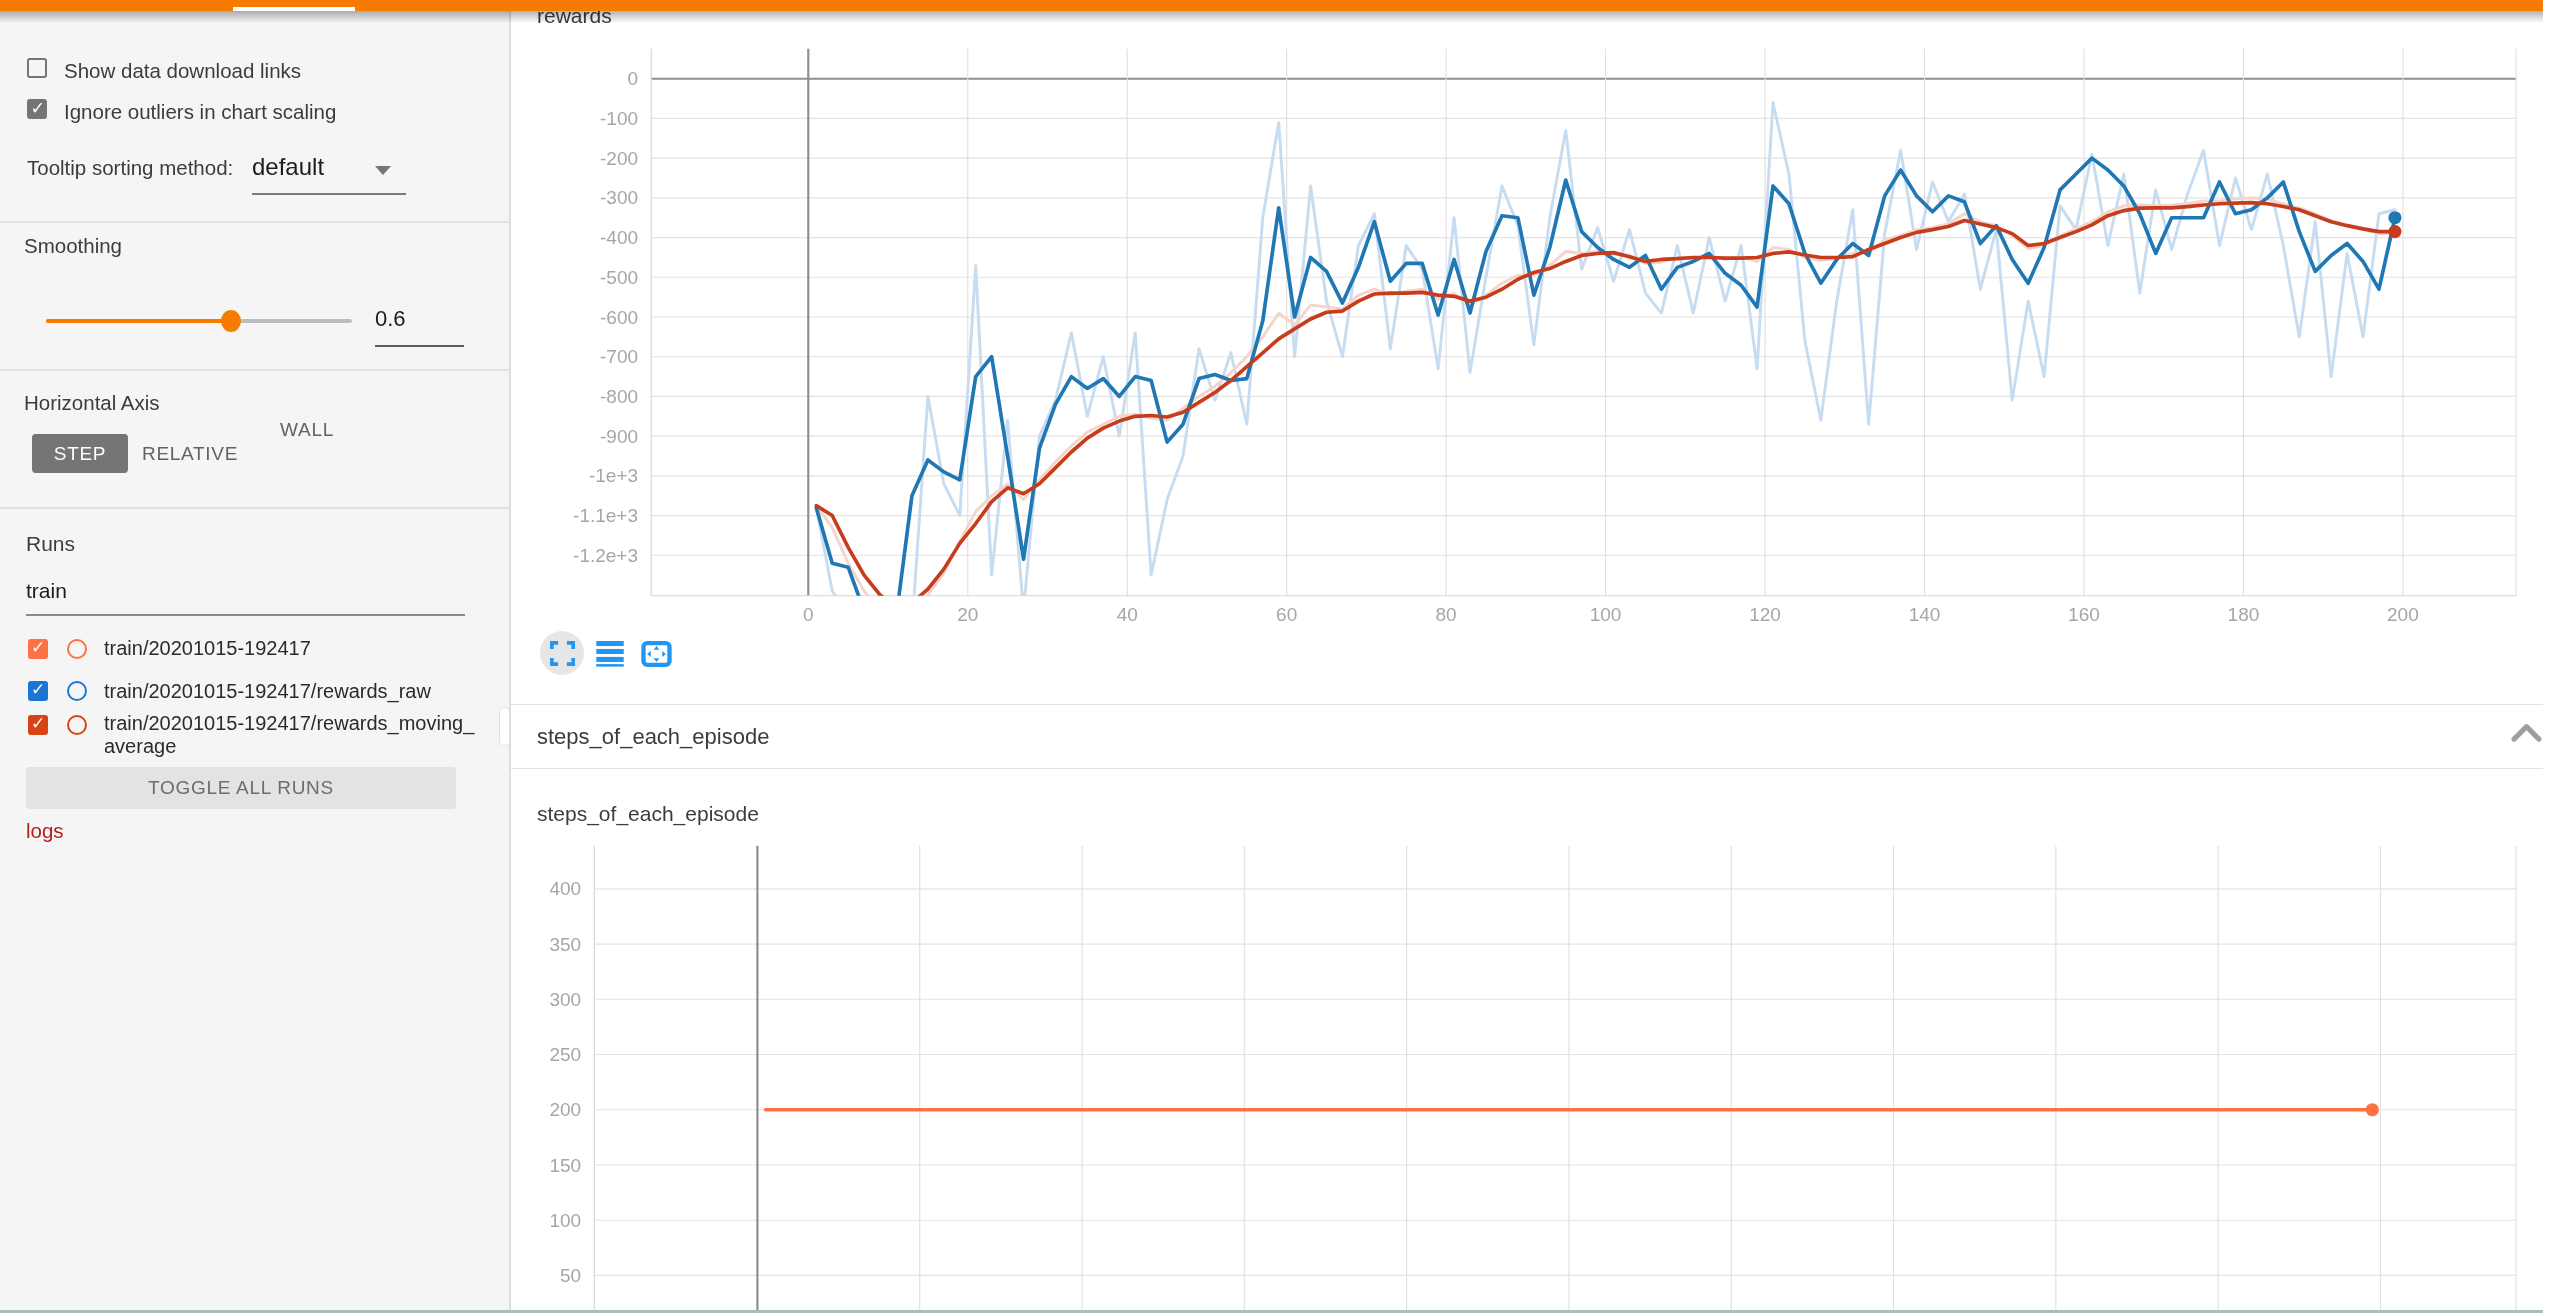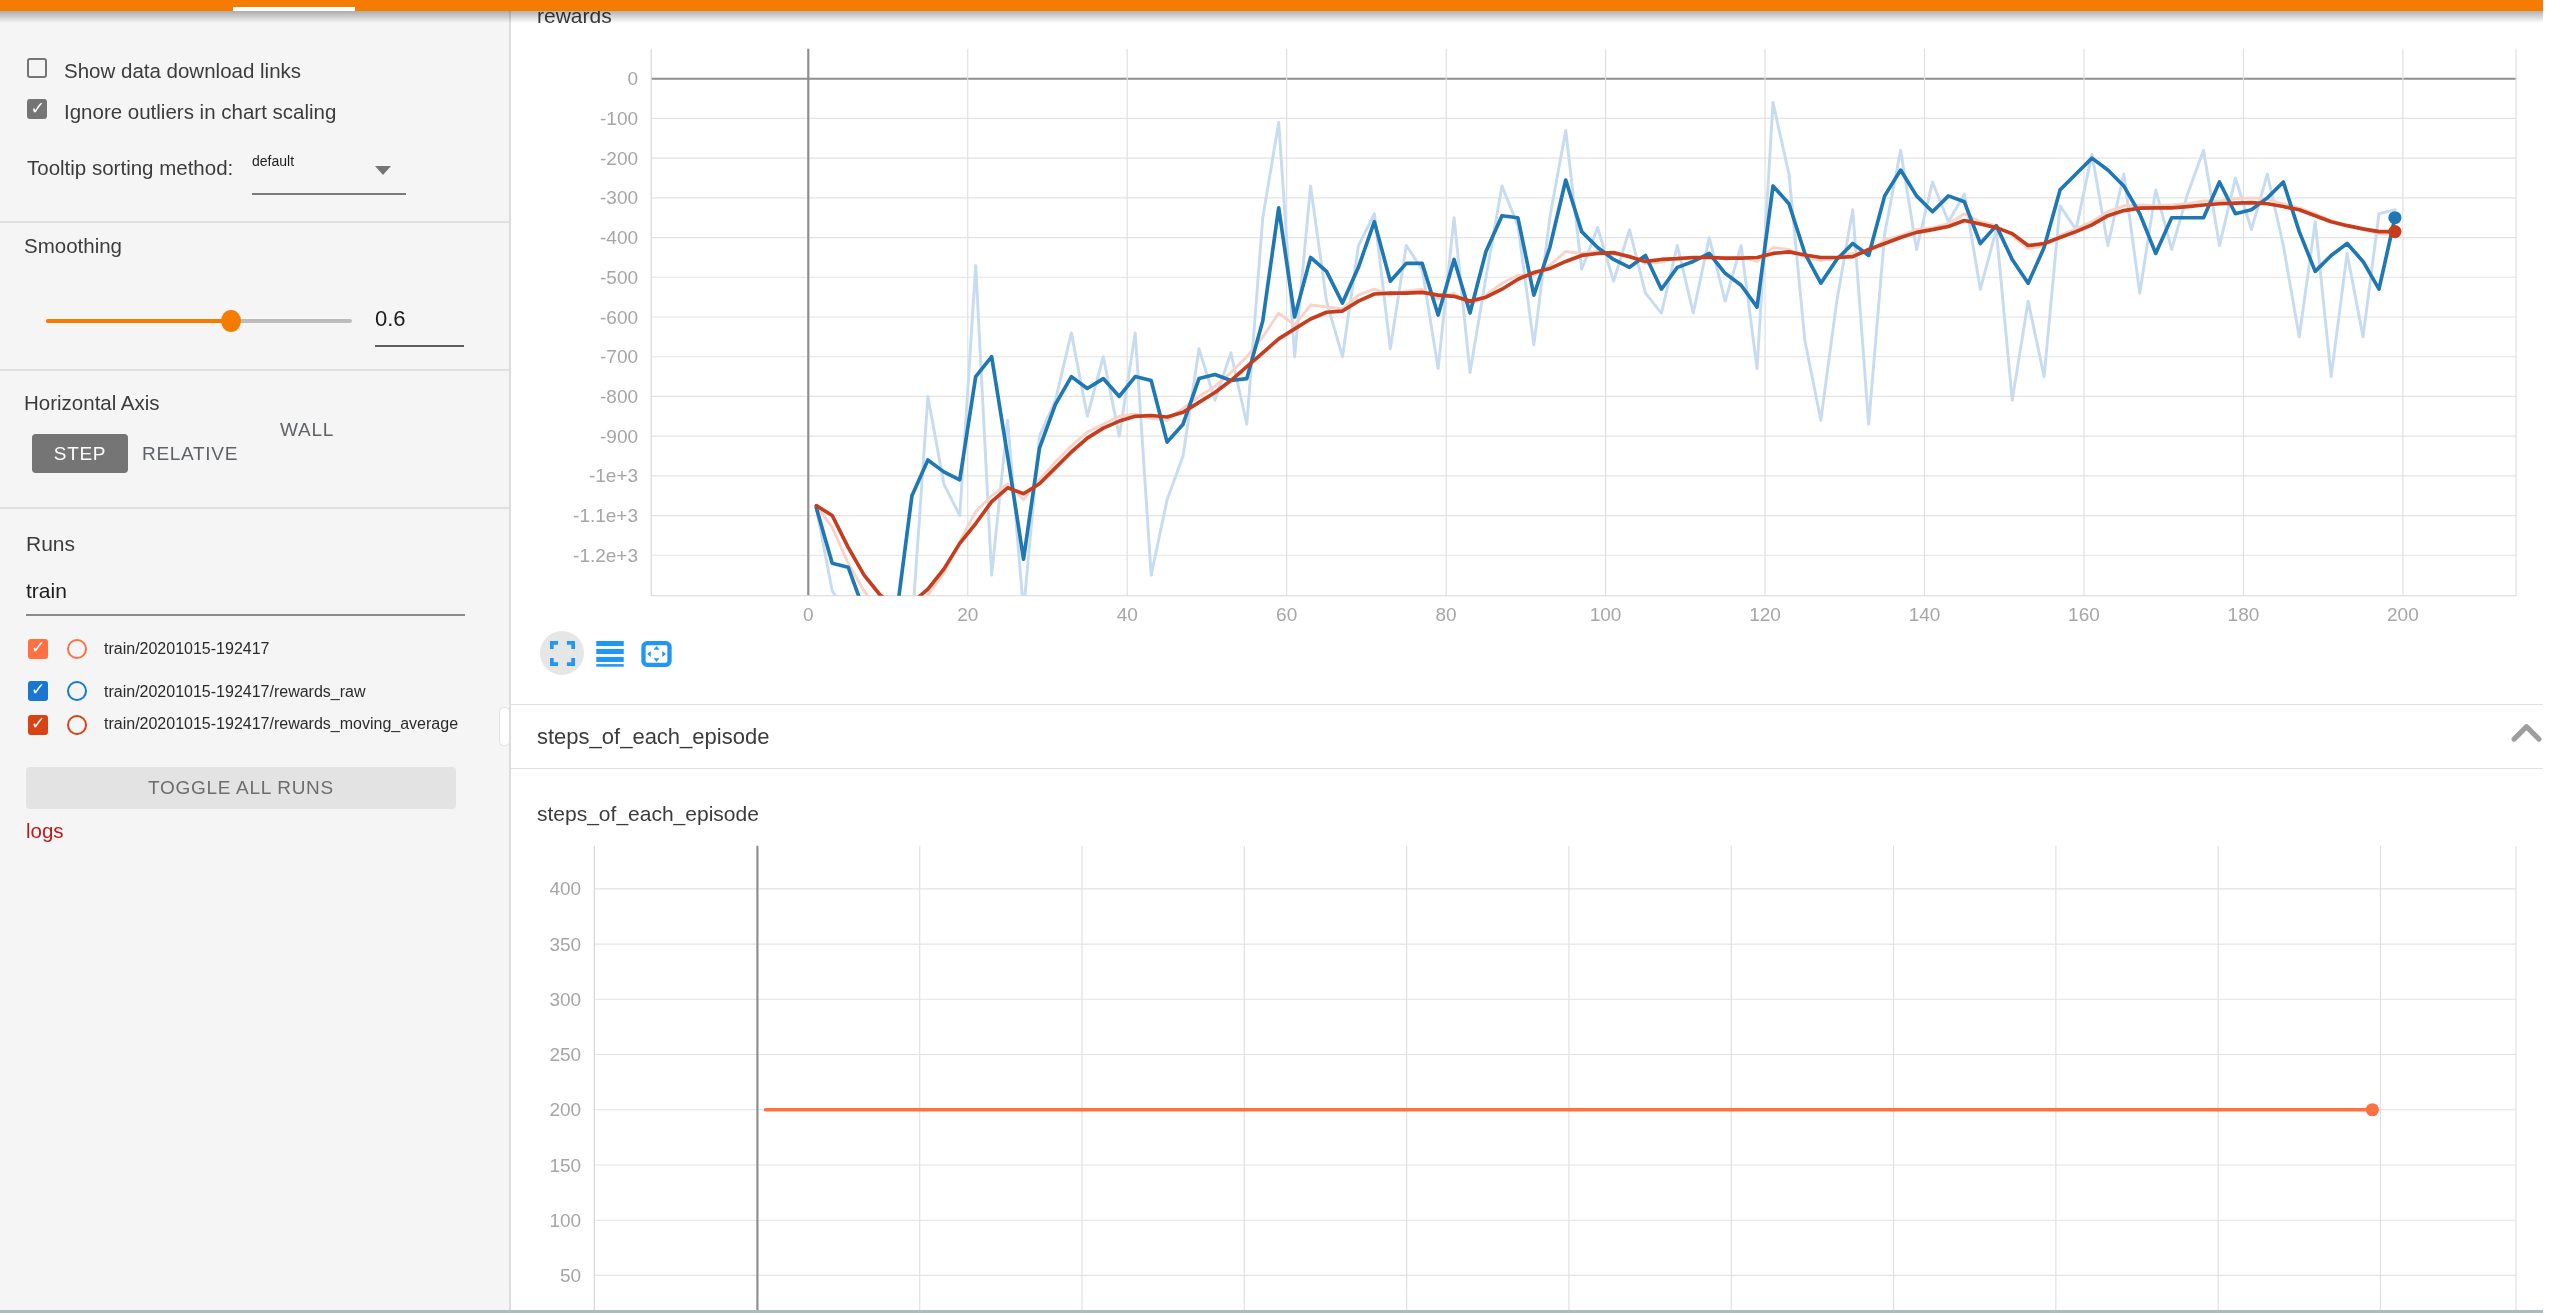--- a/index.html
+++ b/index.html
@@ -66,7 +66,7 @@
     <div class="lbl" style="left:64px;top:89px;">Ignore outliers in chart scaling</div>
 
     <div class="lbl" style="left:27px;top:145px;">Tooltip sorting method:</div>
-    <div class="lbl" style="left:252px;top:142px;font-size:14px;color:#1c1c1c;">default</div>
+    <div class="lbl" style="left:252px;top:142px;font-size:24px;color:#1c1c1c;">default</div>
     <div class="select-caret" style="left:375px;top:155px;"></div>
     <div class="field-underline" style="left:252px;top:182px;width:154px;"></div>
 

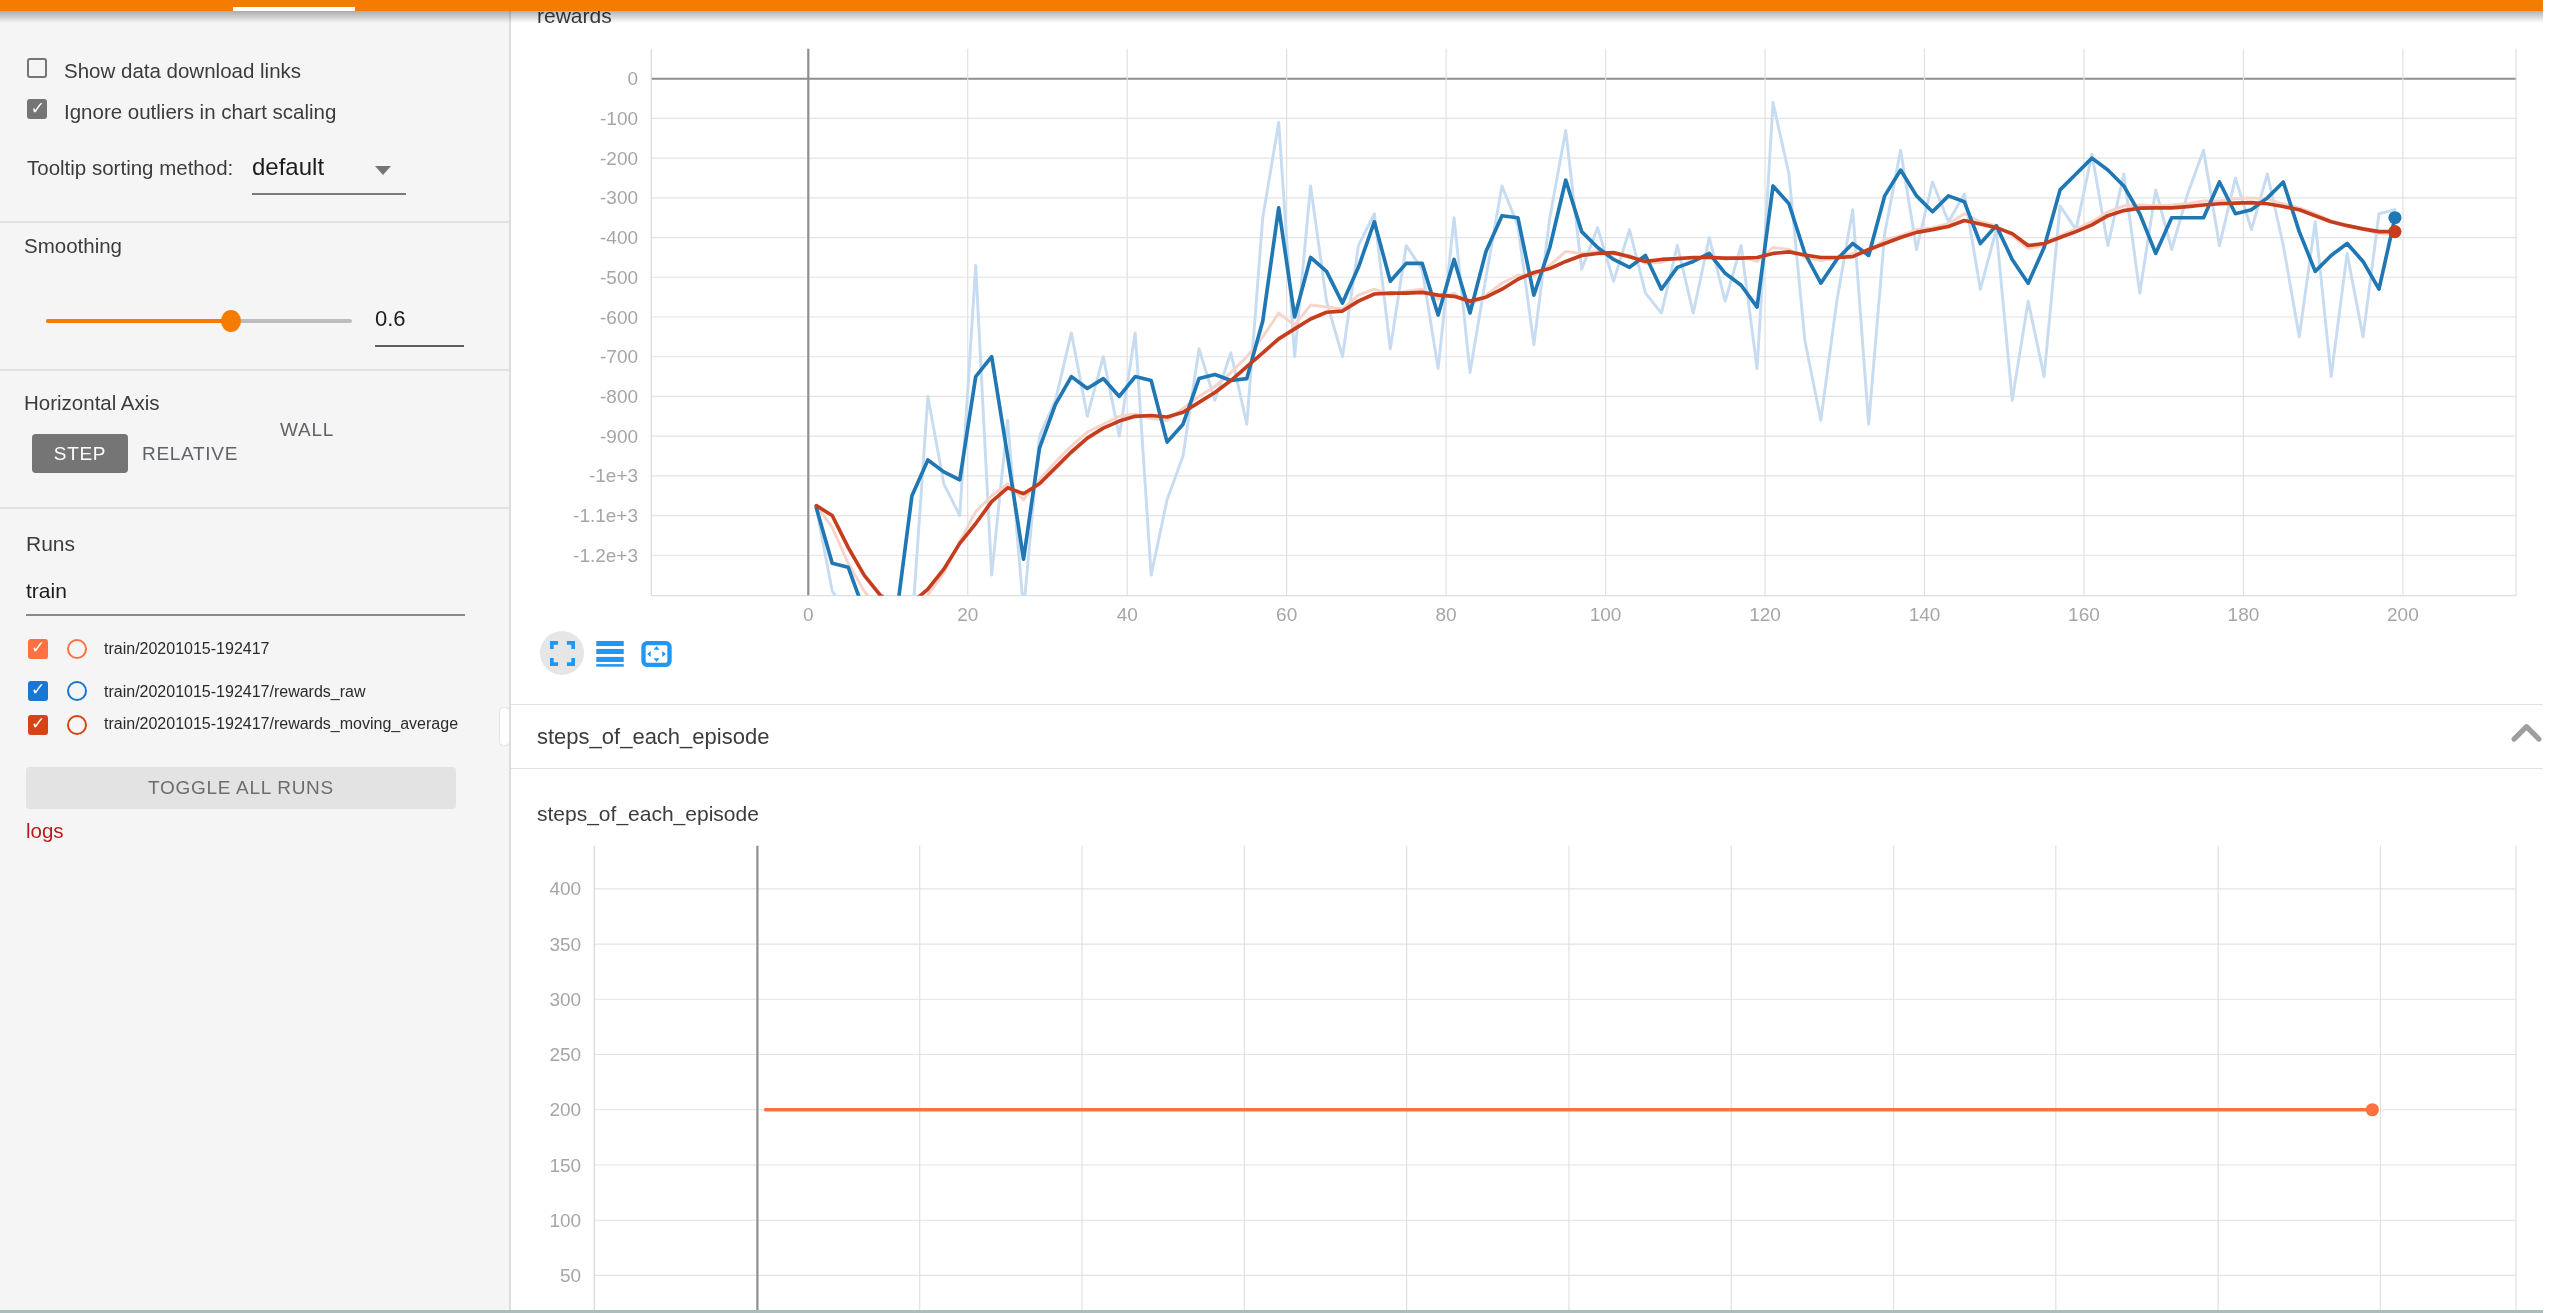--- a/index.html
+++ b/index.html
@@ -28,7 +28,7 @@
   .run-check{position:absolute;width:20px;height:20px;border-radius:2.9px;}
   .run-check .tick{position:absolute;left:0;top:-0.7px;width:20px;height:20px;color:#fff;font-size:17px;font-weight:bold;line-height:20px;text-align:center;}
   .run-radio{position:absolute;width:20px;height:20px;border-radius:50%;box-sizing:border-box;background:transparent;border:2.9px solid #000;}
-  .run-label{position:absolute;font-size:16px;color:#2b2b2b;line-height:23px;width:388px;word-break:break-all;}
+  .run-label{position:absolute;font-size:20px;color:#2b2b2b;line-height:23px;width:388px;word-break:break-all;}
   .toggle-btn{position:absolute;left:26px;top:756px;width:430px;height:42px;background:#e3e3e3;border-radius:3.7px;
        font-size:19px;letter-spacing:0.7px;color:#6d6d6d;text-align:center;line-height:42px;cursor:pointer;}
   .side-scroll-thumb{position:absolute;left:499px;top:696px;width:8.8px;height:37px;background:#ffffff;border:0.7px solid #e2e2e2;border-radius:4.4px;}

